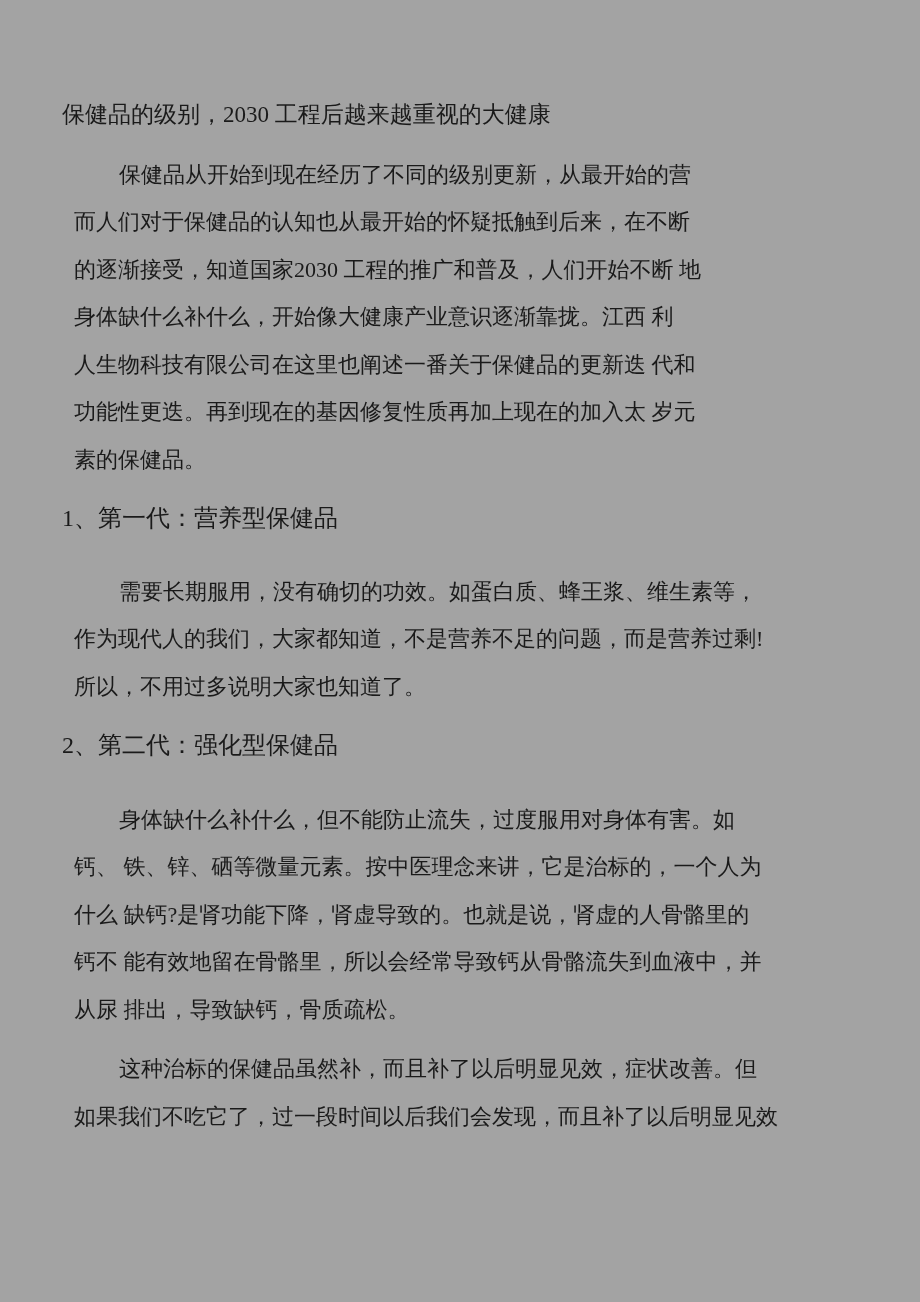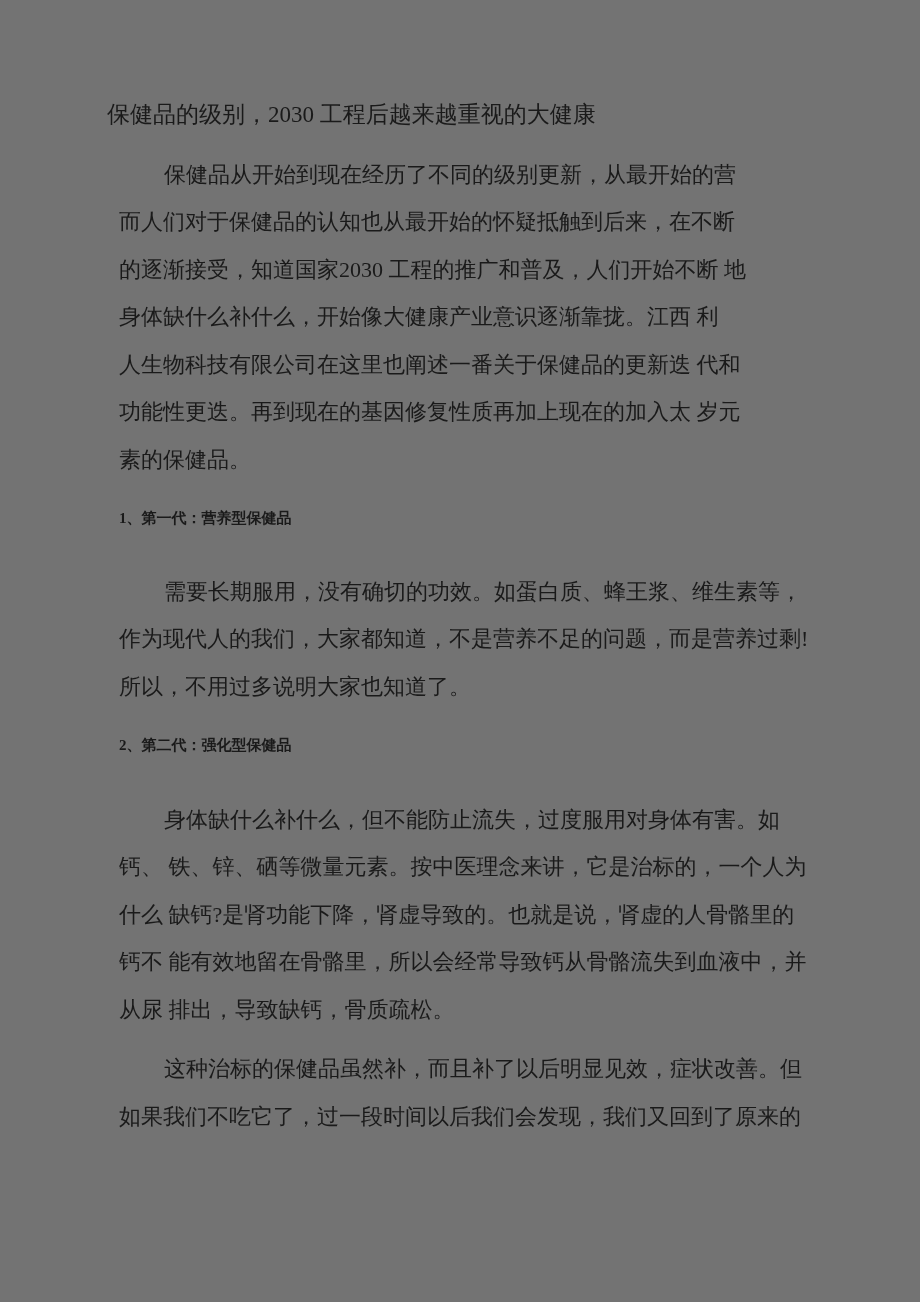--- a/index.html
+++ b/index.html
@@ -15,8 +15,8 @@
     box-sizing: border-box;
     width: 920px;
     height: 1302px;
-    padding: 91px 100px 0 107px;
-    background: #737373;
+    padding: 91px 100px 0 62px;
+    background: #a3a3a3;
   }
   .doc-title {
     font-size: 23px;

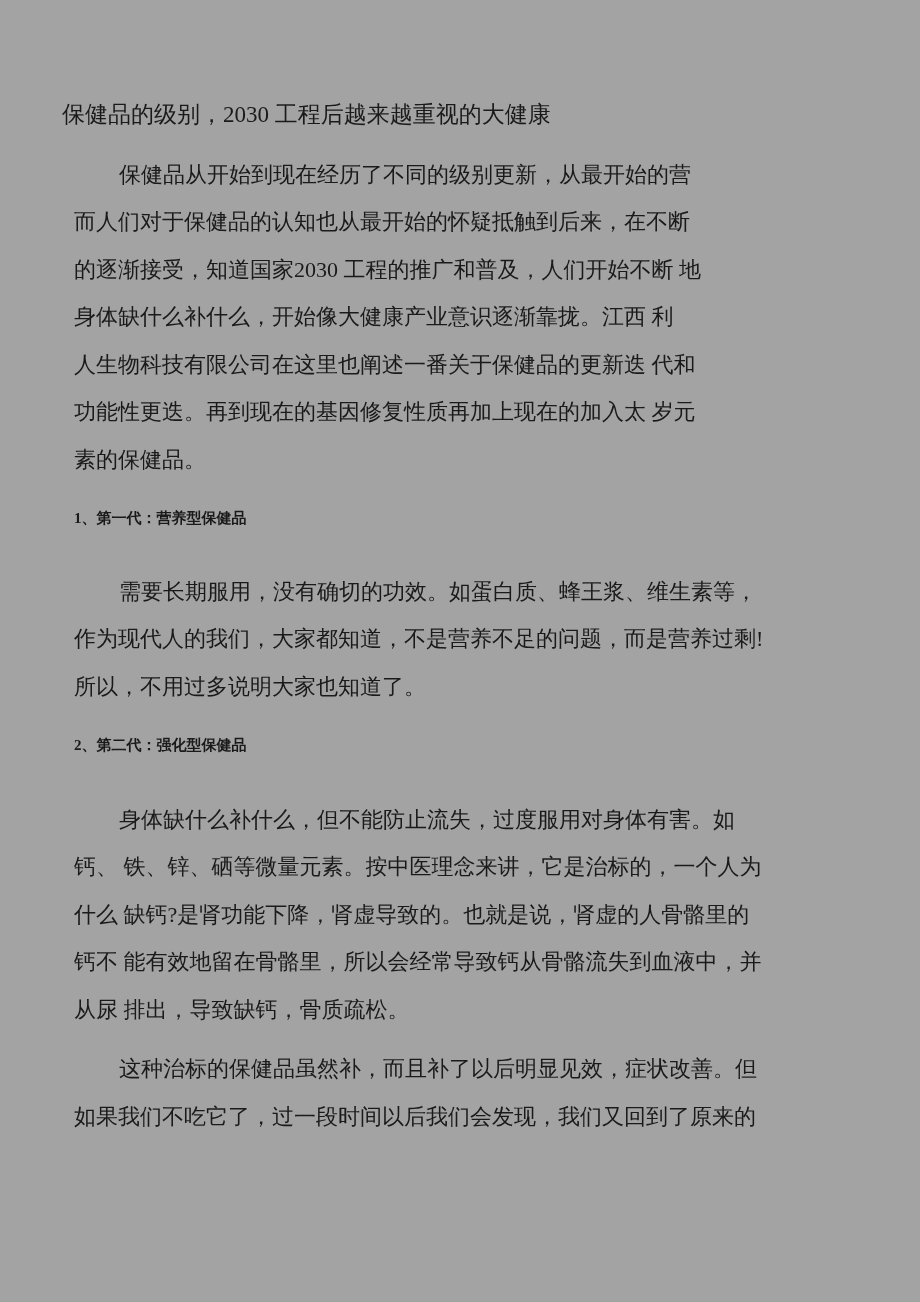--- a/index.html
+++ b/index.html
@@ -34,12 +34,12 @@
   }
   .line.ind { padding-left: 45px; }
   .heading {
-    font-size: 15px;
+    font-size: 24px;
     line-height: 47.5px;
     height: 47.5px;
     white-space: pre;
-    font-weight: bold;
-    margin: 12px;
+    font-weight: normal;
+    margin: 0;
   }
   .h-sect { margin-top: 9px; }
   .p-after-h1 { margin-top: 25px; }

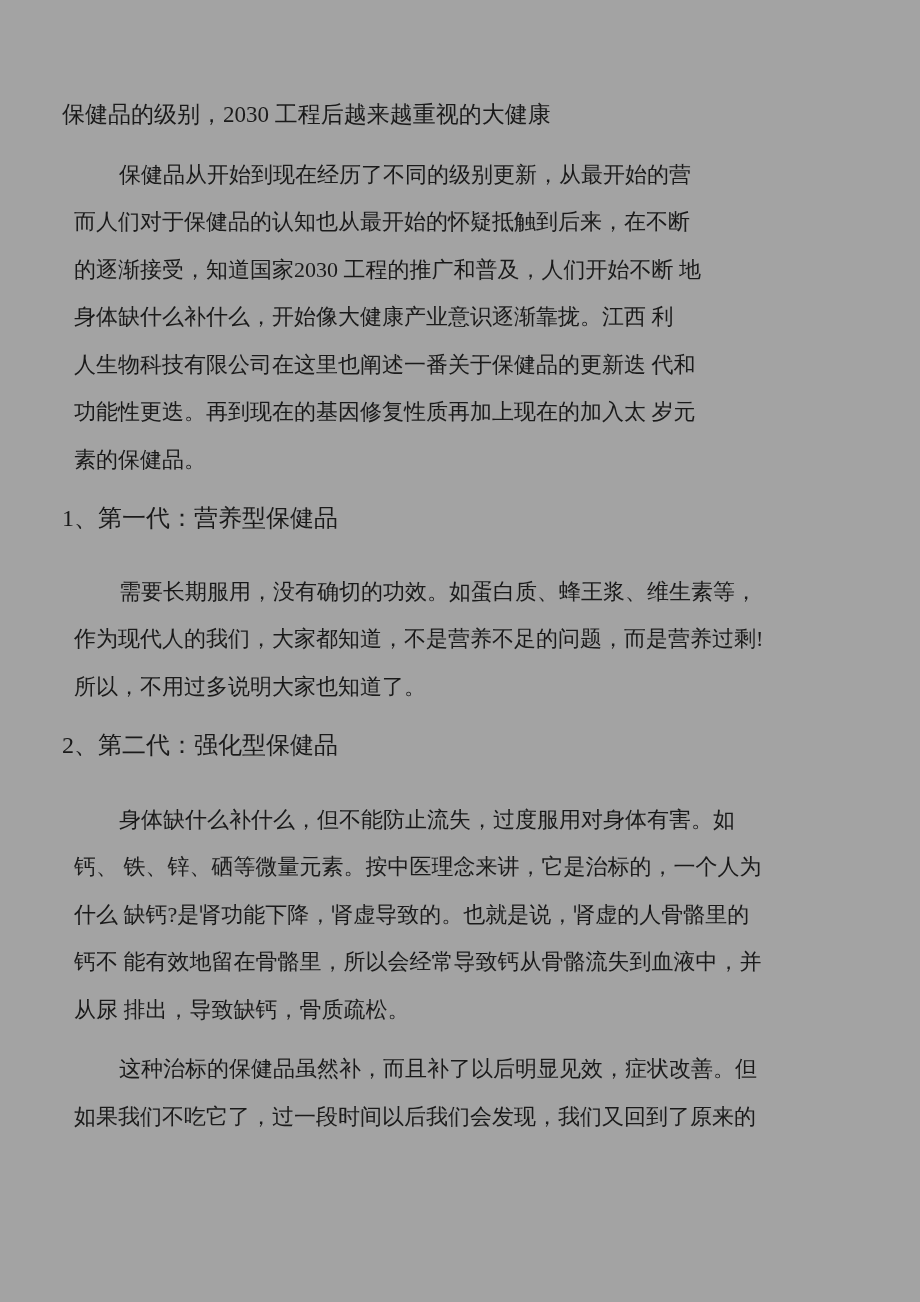--- a/index.html
+++ b/index.html
@@ -82,7 +82,7 @@
 
   <div class="para">
     <div class="line ind">这种治标的保健品虽然补，而且补了以后明显见效，症状改善。但</div>
-    <div class="line">如果我们不吃它了，过一段时间以后我们会发现，我们又回到了原来的</div>
+    <div class="line">如果我们不吃它了，过一段时间以后我们会发现，而且补了以后明显见效</div>
   </div>
 
 </div>

